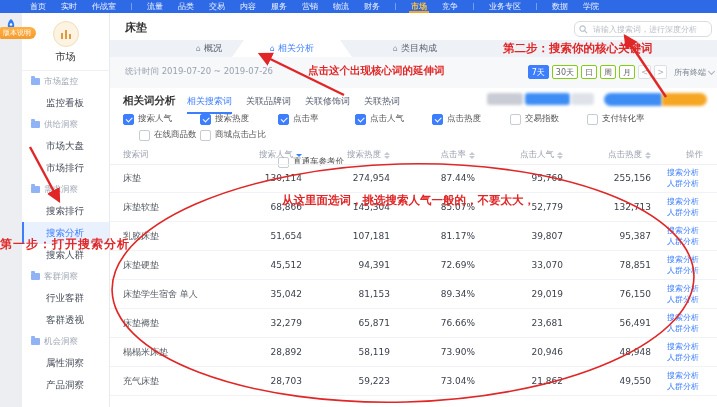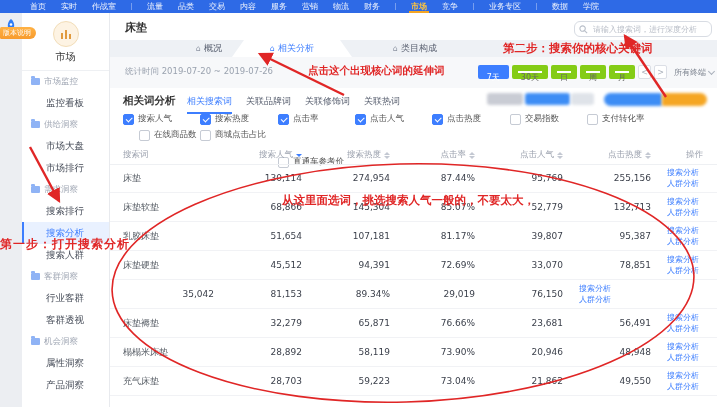--- a/index.html
+++ b/index.html
@@ -46,7 +46,7 @@
   .stats{position:absolute;left:15px;top:9px;font-size:8.5px;color:#9aa2af;}
   .controls{position:absolute;right:3px;top:8px;display:flex;align-items:center;gap:3px;}
   .dbtn{min-width:15px;padding:0 3px;height:14px;line-height:14px;text-align:center;font-size:8px;color:#666;
-        background:#fff;border:6px solid #84cc16;border-radius:2px;box-sizing:border-box;cursor:pointer;}
+        background:#fff;border:1px solid #84cc16;border-radius:2px;box-sizing:border-box;cursor:pointer;}
   .dbtn.active{background:#3d7eff;border-color:#3d7eff;color:#fff;}
   .pager{width:13px;height:14px;line-height:13px;text-align:center;font-size:8px;color:#aab0bb;background:#fff;border:1px solid #dcdfe6;border-radius:2px;box-sizing:border-box;cursor:pointer;}
   .terminal{display:flex;align-items:center;font-size:8px;color:#7b828e;margin-left:4px;cursor:pointer;white-space:nowrap;}

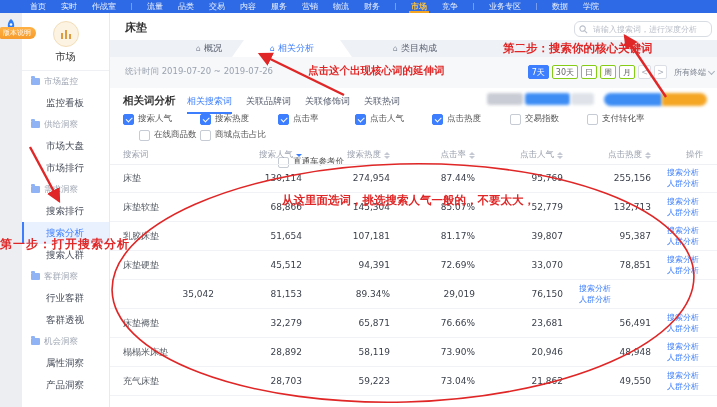--- a/index.html
+++ b/index.html
@@ -361,6 +361,7 @@
             </div>
           </div>
           <div class="trow">
+            <div class="cell kw">床垫学生宿舍 单人</div>
             <div class="cell num">35,042</div>
             <div class="cell num">81,153</div>
             <div class="cell num">89.34%</div>

